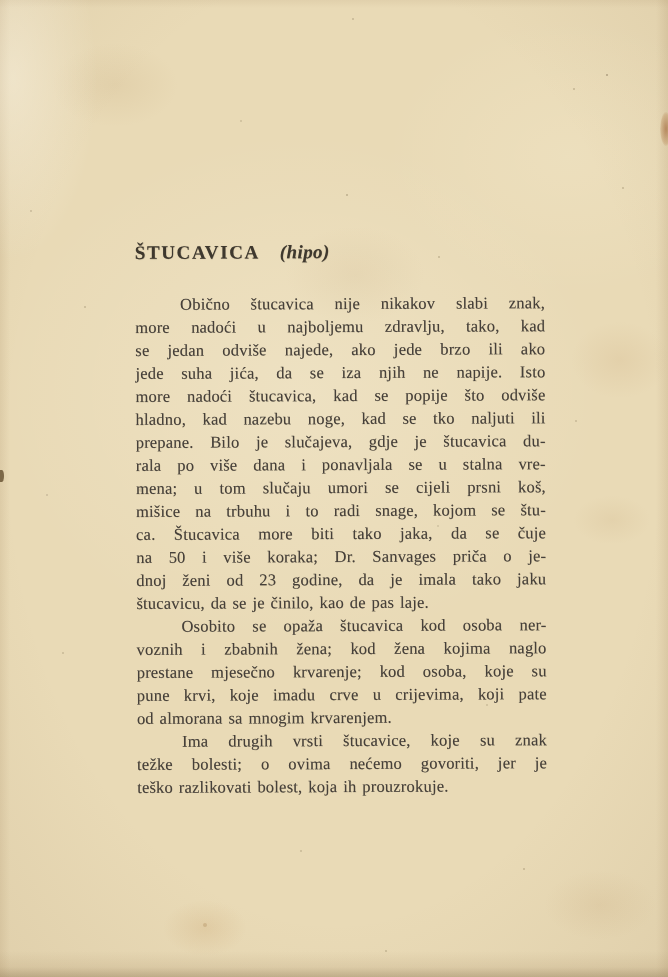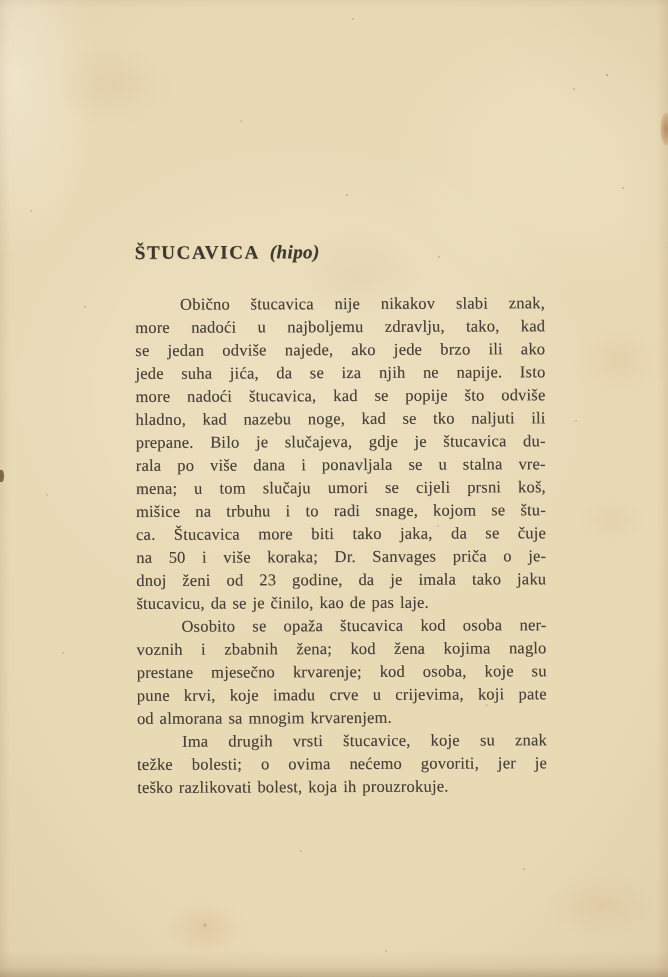--- a/index.html
+++ b/index.html
@@ -96,7 +96,7 @@
     font-style: italic;
     font-weight: bold;
     letter-spacing: 0.4px;
-    margin-left: 10px;
+    margin-left: 20px;
     font-family: Liberation Serif, serif;
   }
   .text-block { margin-top: 29px; }

